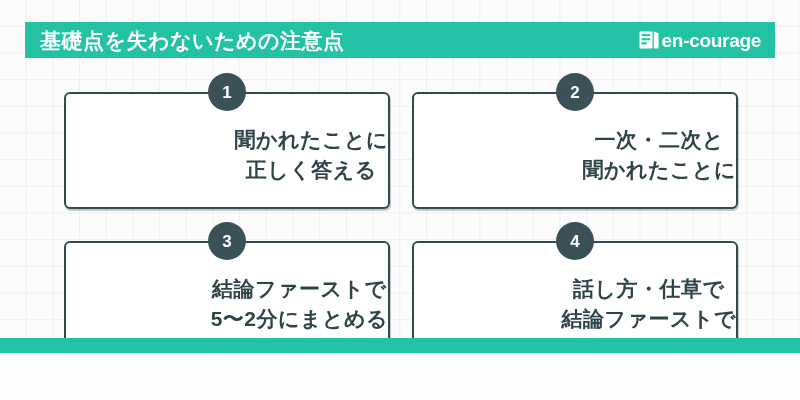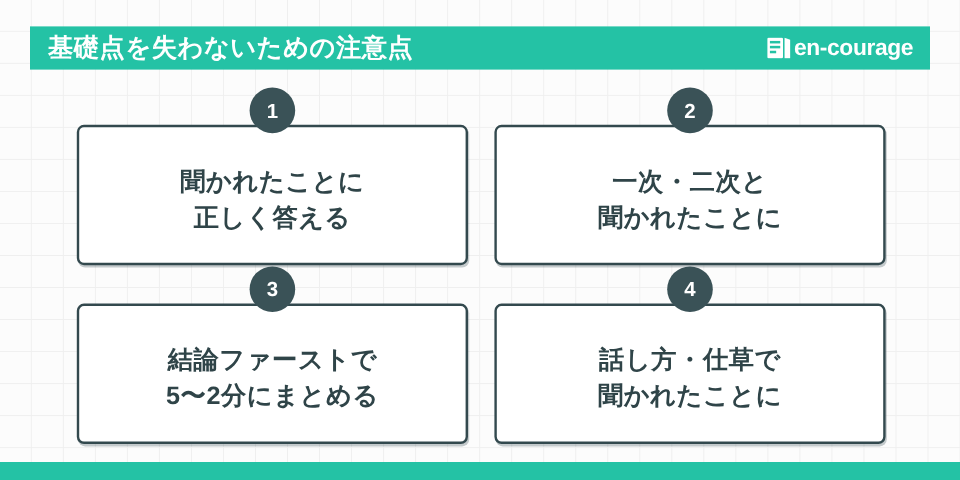--- a/index.html
+++ b/index.html
@@ -18,7 +18,7 @@
   #slide {
     position: relative;
     width: 800px;
-    height: 400px;
+    height: 353px;
     background-color: #fcfcfc;
     background-image:
       linear-gradient(to right, #efefef 1px, transparent 1px),

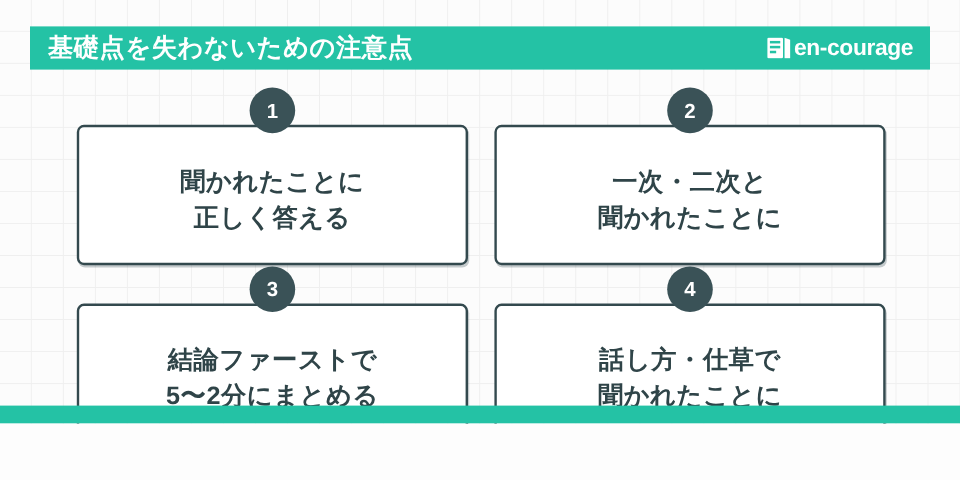--- a/index.html
+++ b/index.html
@@ -90,7 +90,7 @@
   .card {
     position: absolute;
     left: 0;
-    top: 12px;
+    top: 0;
     width: 100%;
     height: 100%;
     box-sizing: border-box;
@@ -99,7 +99,7 @@
     border-radius: 6px;
     display: flex;
     align-items: center;
-    justify-content: center;
+    justify-content: flex-end;
     box-shadow: 1px 2px 0 rgba(51, 73, 78, 0.28);
   }
 

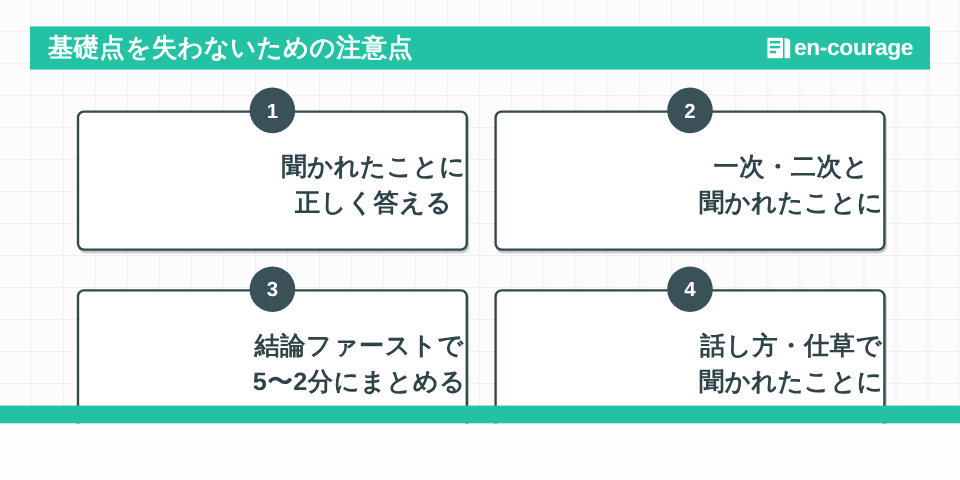--- a/index.html
+++ b/index.html
@@ -194,7 +194,7 @@
     <div class="card-slot">
       <div class="card">
         <div class="card-text">話し方・仕草で
-聞かれたことに</div>
+結論ファーストで</div>
       </div>
       <div class="card-badge">4</div>
     </div>

